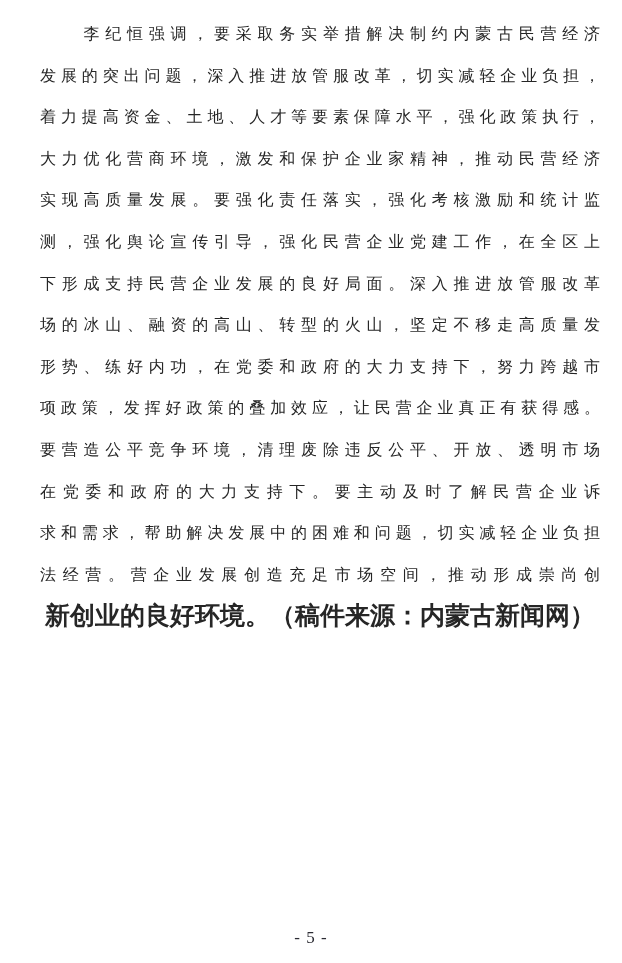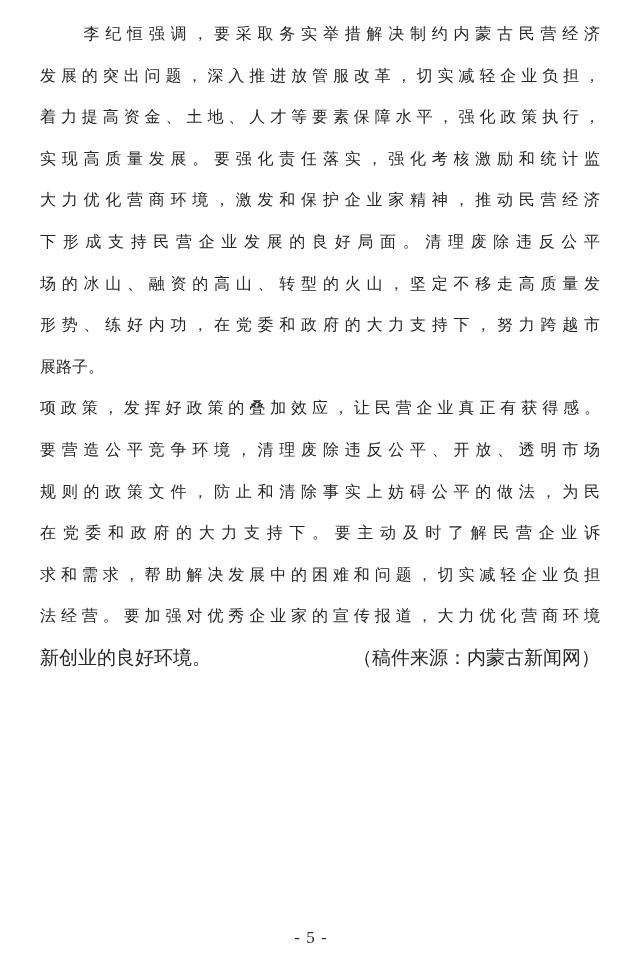--- a/index.html
+++ b/index.html
@@ -66,8 +66,8 @@
       <div class="line">　　李纪恒强调，要采取务实举措解决制约内蒙古民营经济</div>
       <div class="line">发展的突出问题，深入推进放管服改革，切实减轻企业负担，</div>
       <div class="line">着力提高资金、土地、人才等要素保障水平，强化政策执行，</div>
+      <div class="line">大力优化营商环境，激发和保护企业家精神，推动民营经济</div>
       <div class="line">实现高质量发展。要强化责任落实，强化考核激励和统计监</div>
-      <div class="line">大力优化营商环境，激发和保护企业家精神，推动民营经济</div>
       <div class="line">下形成支持民营企业发展的良好局面。清理废除违反公平</div>
       <div class="line">场的冰山、融资的高山、转型的火山，坚定不移走高质量发</div>
       <div class="line">形势、练好内功，在党委和政府的大力支持下，努力跨越市</div>

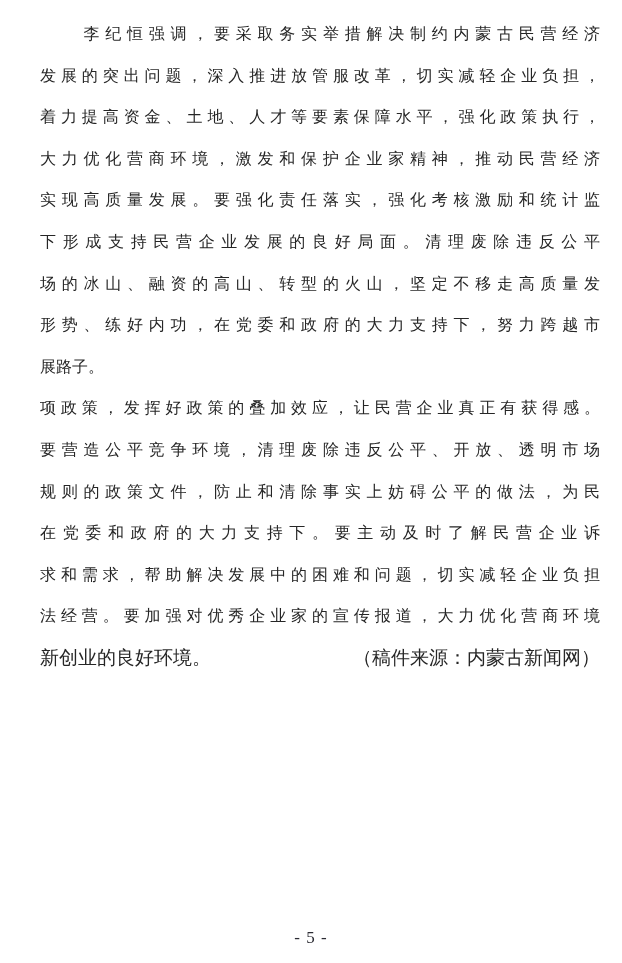--- a/index.html
+++ b/index.html
@@ -68,6 +68,7 @@
       <div class="line">着力提高资金、土地、人才等要素保障水平，强化政策执行，</div>
       <div class="line">大力优化营商环境，激发和保护企业家精神，推动民营经济</div>
       <div class="line">实现高质量发展。要强化责任落实，强化考核激励和统计监</div>
+      <div class="line">测，强化舆论宣传引导，强化民营企业党建工作，在全区上</div>
       <div class="line">下形成支持民营企业发展的良好局面。清理废除违反公平</div>
       <div class="line">场的冰山、融资的高山、转型的火山，坚定不移走高质量发</div>
       <div class="line">形势、练好内功，在党委和政府的大力支持下，努力跨越市</div>

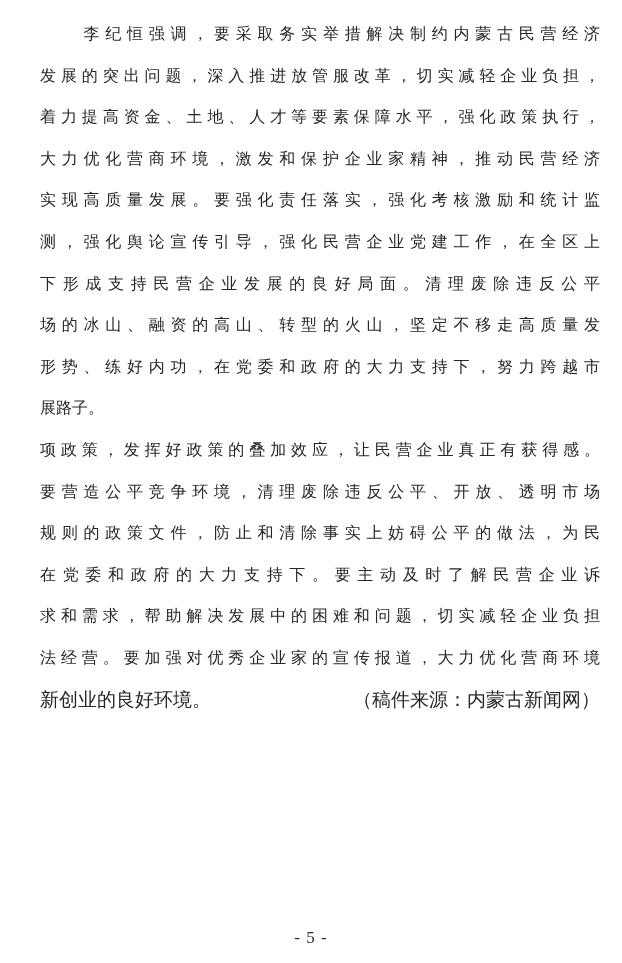--- a/index.html
+++ b/index.html
@@ -69,7 +69,7 @@
       <div class="line">大力优化营商环境，激发和保护企业家精神，推动民营经济</div>
       <div class="line">实现高质量发展。要强化责任落实，强化考核激励和统计监</div>
       <div class="line">测，强化舆论宣传引导，强化民营企业党建工作，在全区上</div>
-      <div class="line">下形成支持民营企业发展的良好局面。清理废除违反公平</div>
+      <div class="line">下形成支持民营企业发展的良好局面。深入推进放管服改革</div>
       <div class="line">场的冰山、融资的高山、转型的火山，坚定不移走高质量发</div>
       <div class="line">形势、练好内功，在党委和政府的大力支持下，努力跨越市</div>
       <div class="line loose">展路子。</div>

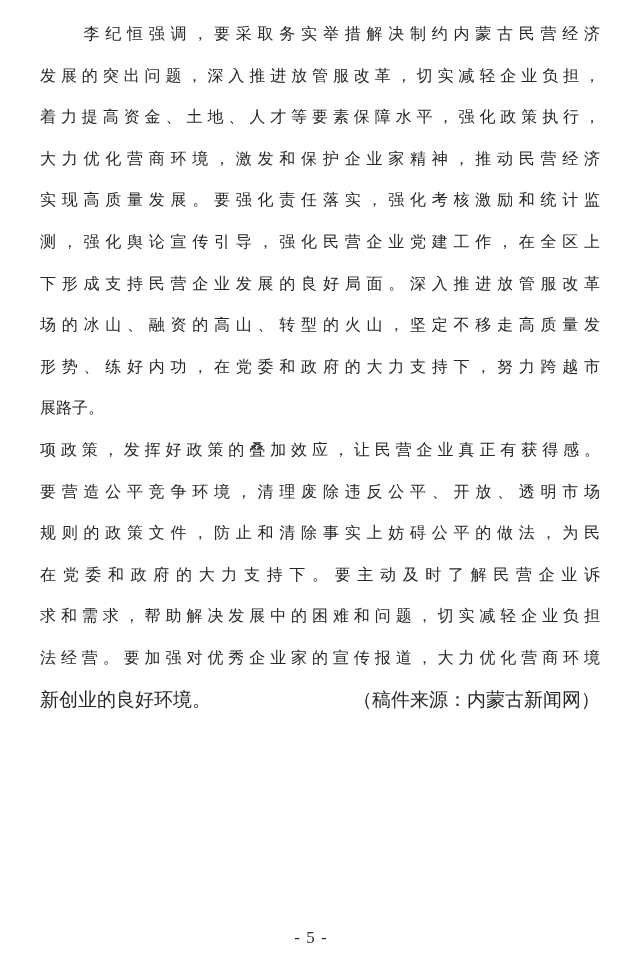--- a/index.html
+++ b/index.html
@@ -72,7 +72,6 @@
       <div class="line">下形成支持民营企业发展的良好局面。深入推进放管服改革</div>
       <div class="line">场的冰山、融资的高山、转型的火山，坚定不移走高质量发</div>
       <div class="line">形势、练好内功，在党委和政府的大力支持下，努力跨越市</div>
-      <div class="line loose">展路子。</div>
     </div>
 
   <div class="paragraph">

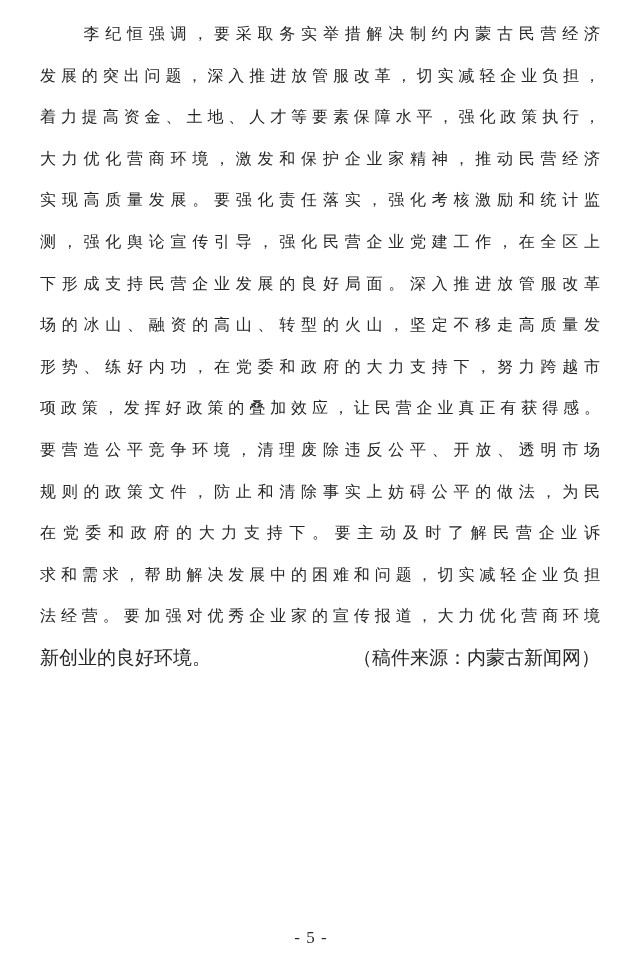--- a/index.html
+++ b/index.html
@@ -77,7 +77,6 @@
   <div class="paragraph">
       <div class="line">项政策，发挥好政策的叠加效应，让民营企业真正有获得感。</div>
       <div class="line">要营造公平竞争环境，清理废除违反公平、开放、透明市场</div>
-      <div class="line">规则的政策文件，防止和清除事实上妨碍公平的做法，为民</div>
       <div class="line">在党委和政府的大力支持下。要主动及时了解民营企业诉</div>
       <div class="line">求和需求，帮助解决发展中的困难和问题，切实减轻企业负担</div>
       <div class="line">法经营。要加强对优秀企业家的宣传报道，大力优化营商环境</div>

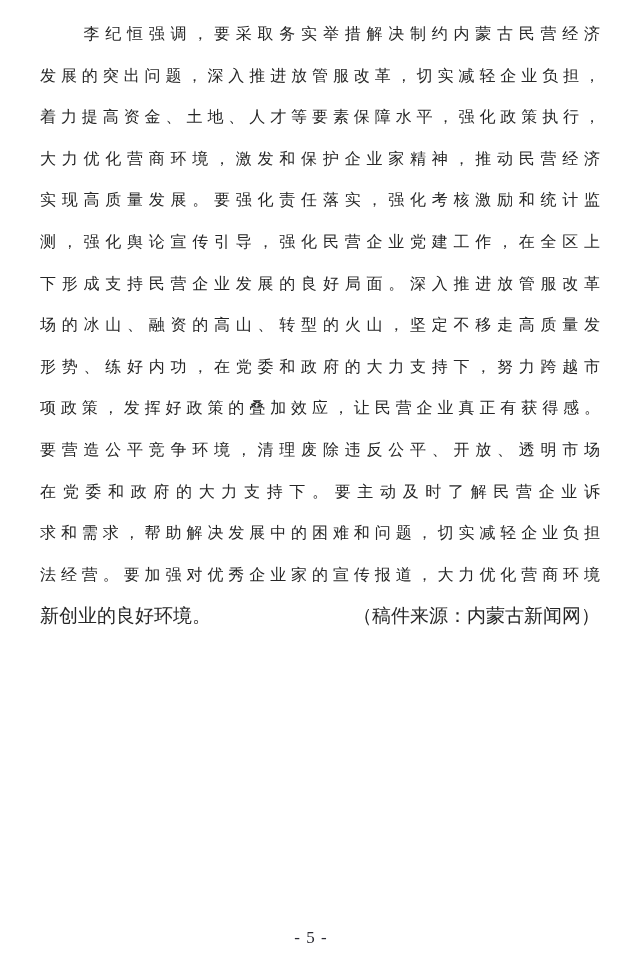--- a/index.html
+++ b/index.html
@@ -79,7 +79,7 @@
       <div class="line">要营造公平竞争环境，清理废除违反公平、开放、透明市场</div>
       <div class="line">在党委和政府的大力支持下。要主动及时了解民营企业诉</div>
       <div class="line">求和需求，帮助解决发展中的困难和问题，切实减轻企业负担</div>
-      <div class="line">法经营。要加强对优秀企业家的宣传报道，大力优化营商环境</div>
+      <div class="line">法经营。营企业发展创造充足市场空间，推动形成崇尚创</div>
     </div>
 
   <div class="closing-line">

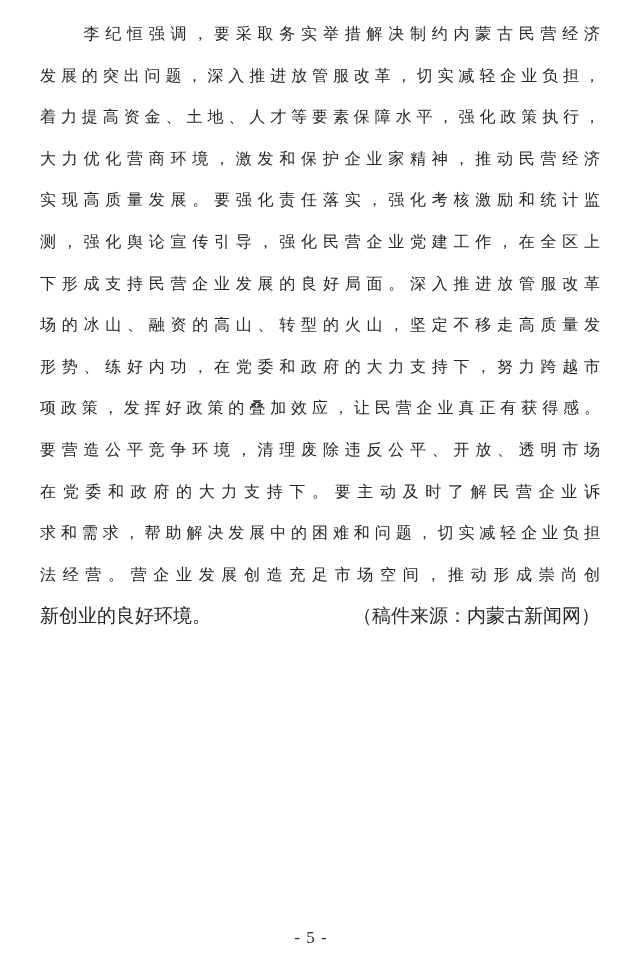--- a/index.html
+++ b/index.html
@@ -40,11 +40,12 @@
   }
   .closing-line {
     display: flex;
-    justify-content: space-between;
+    justify-content: center;
     align-items: baseline;
-    font-size: 19px;
+    font-size: 25px;
     line-height: 41.6px;
     height: 41.6px;
+    font-weight: bold;
   }
   .page-footer {
     position: absolute;

